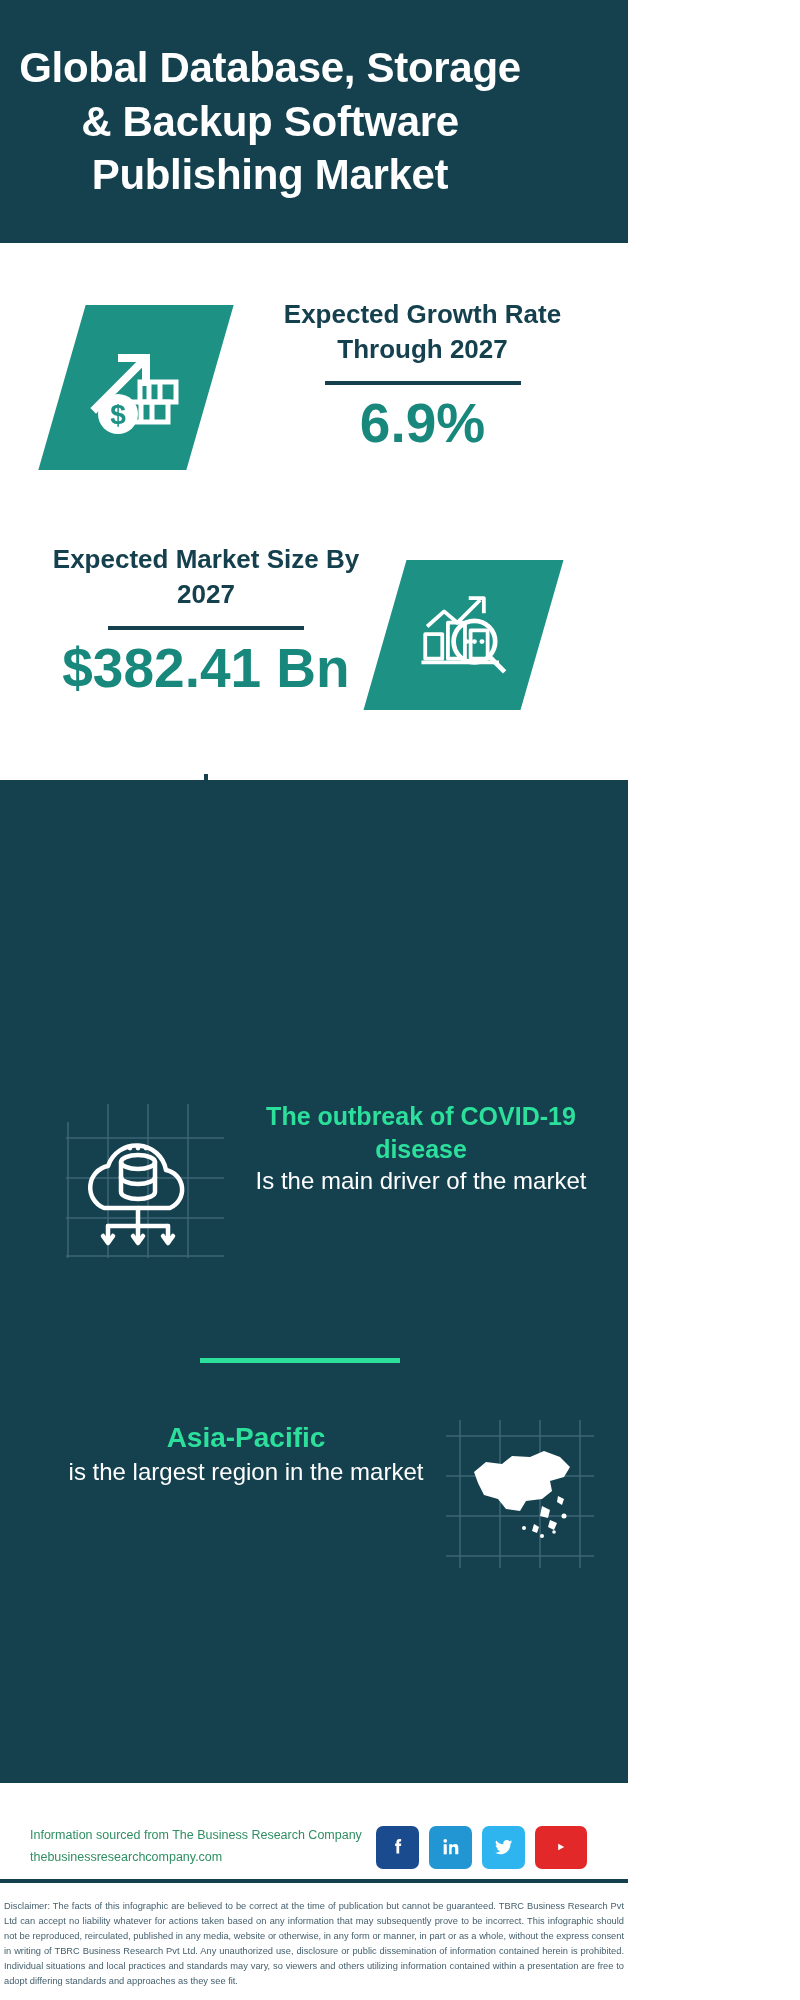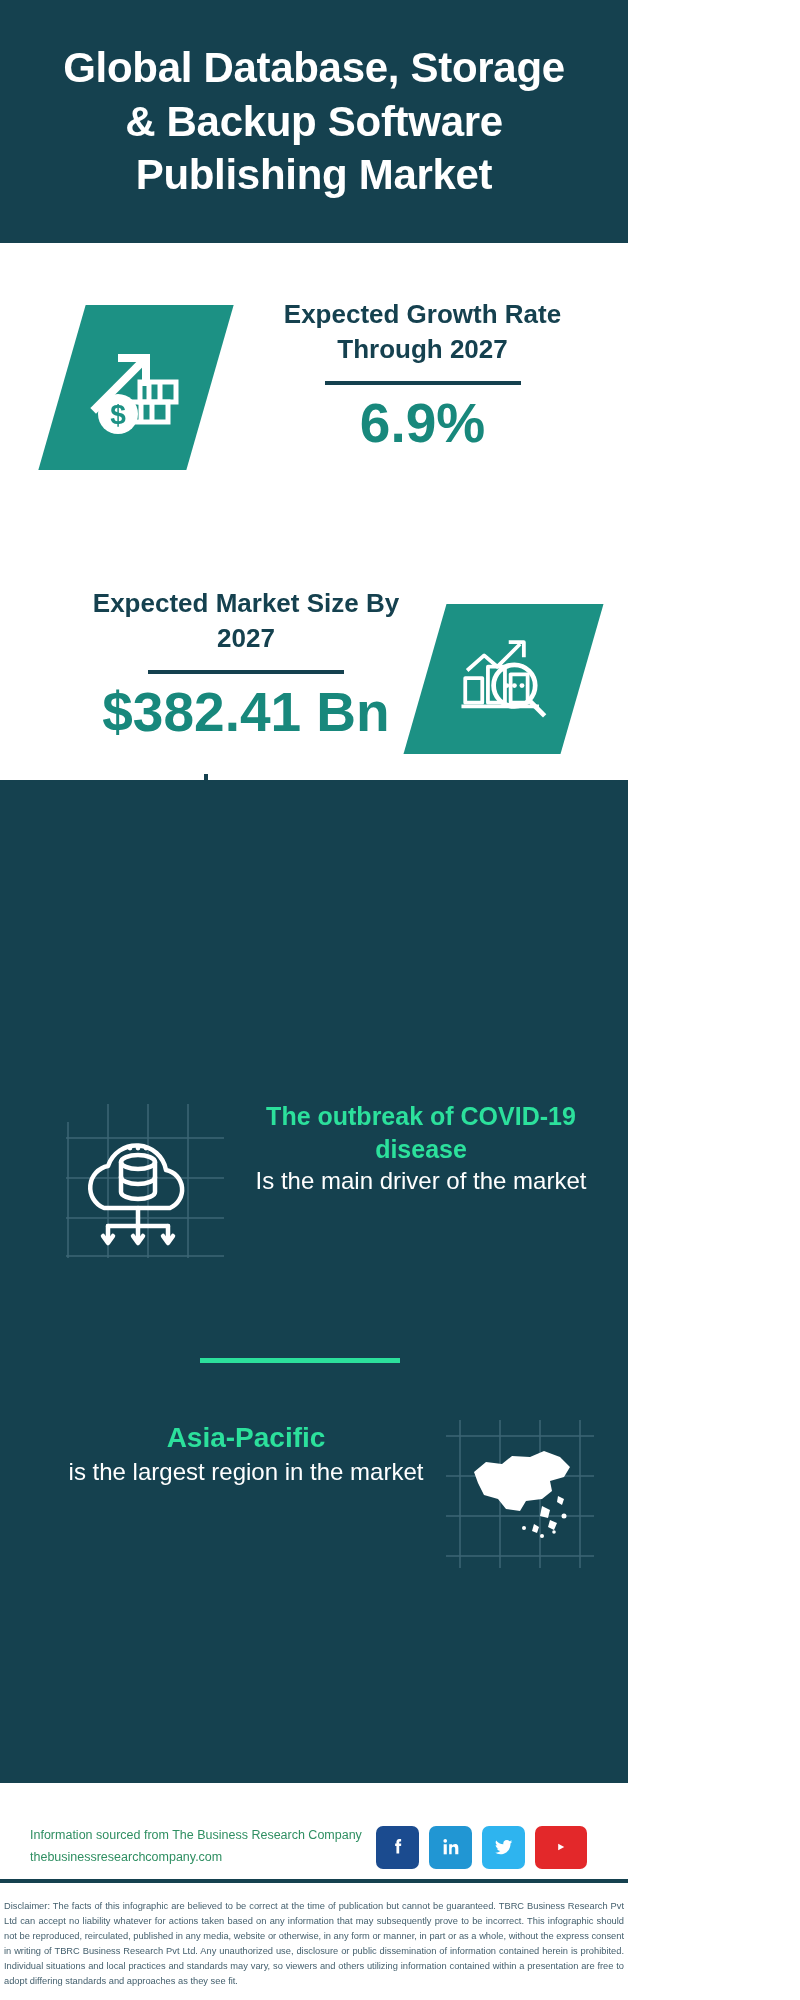--- a/index.html
+++ b/index.html
@@ -17,7 +17,7 @@
   .header{
     position:absolute;left:0;top:0;width:628px;height:243px;
     background:#15414f;
-    display:flex;align-items:center;justify-content:center;
+    display:flex;align-items:center;
   }
   .header-title{
     color:#ffffff;

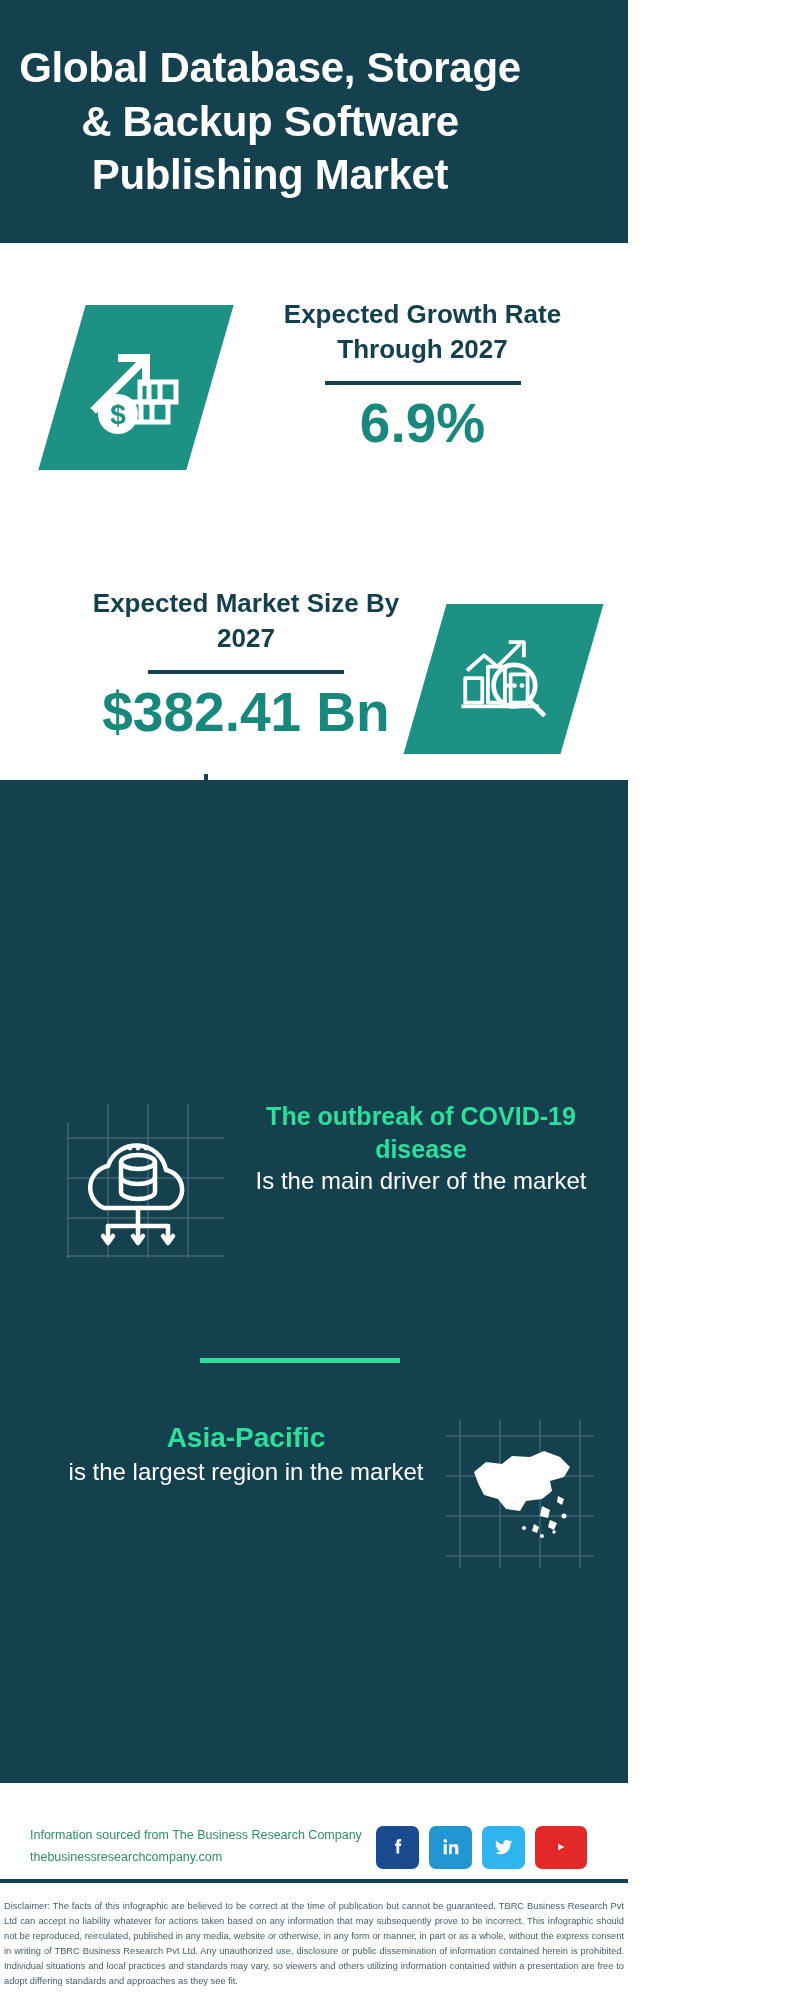--- a/index.html
+++ b/index.html
@@ -63,7 +63,7 @@
   }
   
   .stat2{
-    position:absolute;left:0;top:576px;width:628px;height:225px;margin-left:40px;
+    position:absolute;left:0;top:532px;width:628px;height:225px;
   }
   .stat2-text{
     position:absolute;left:32px;top:10px;width:348px;text-align:center;

